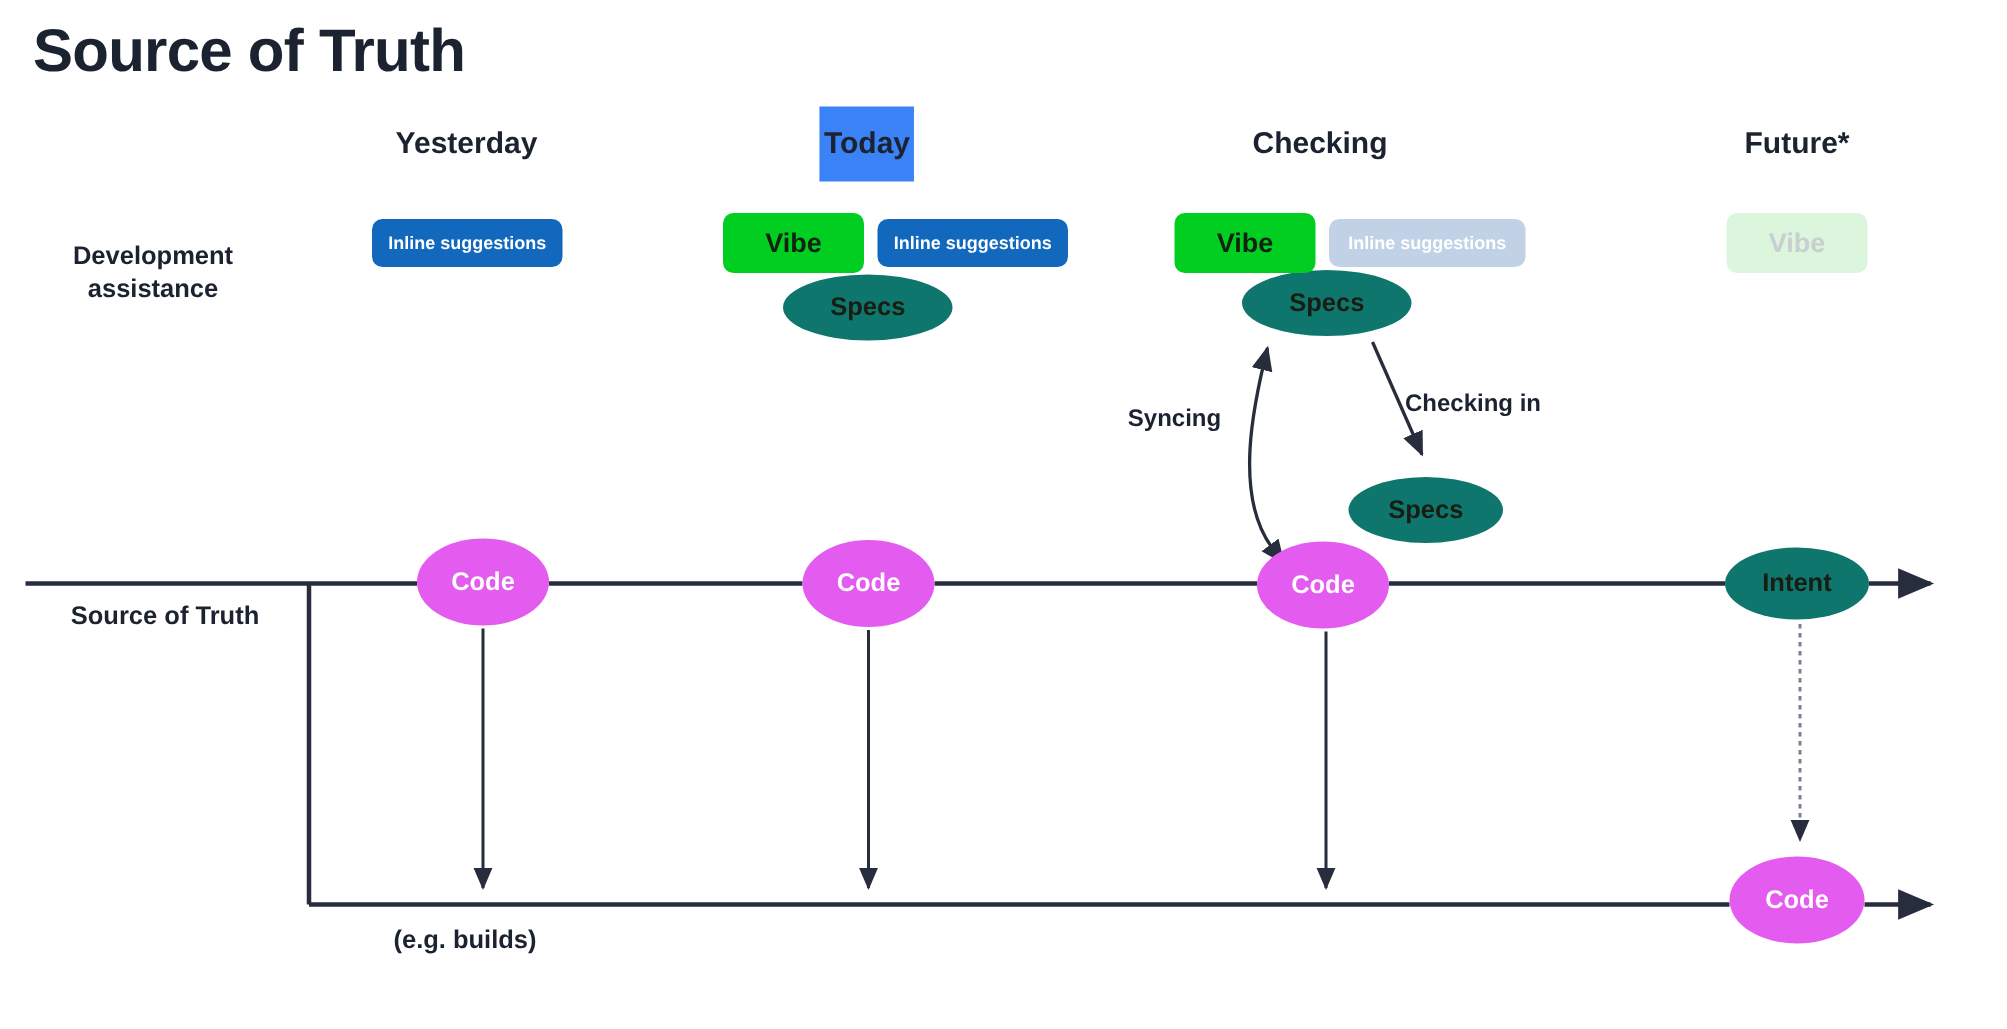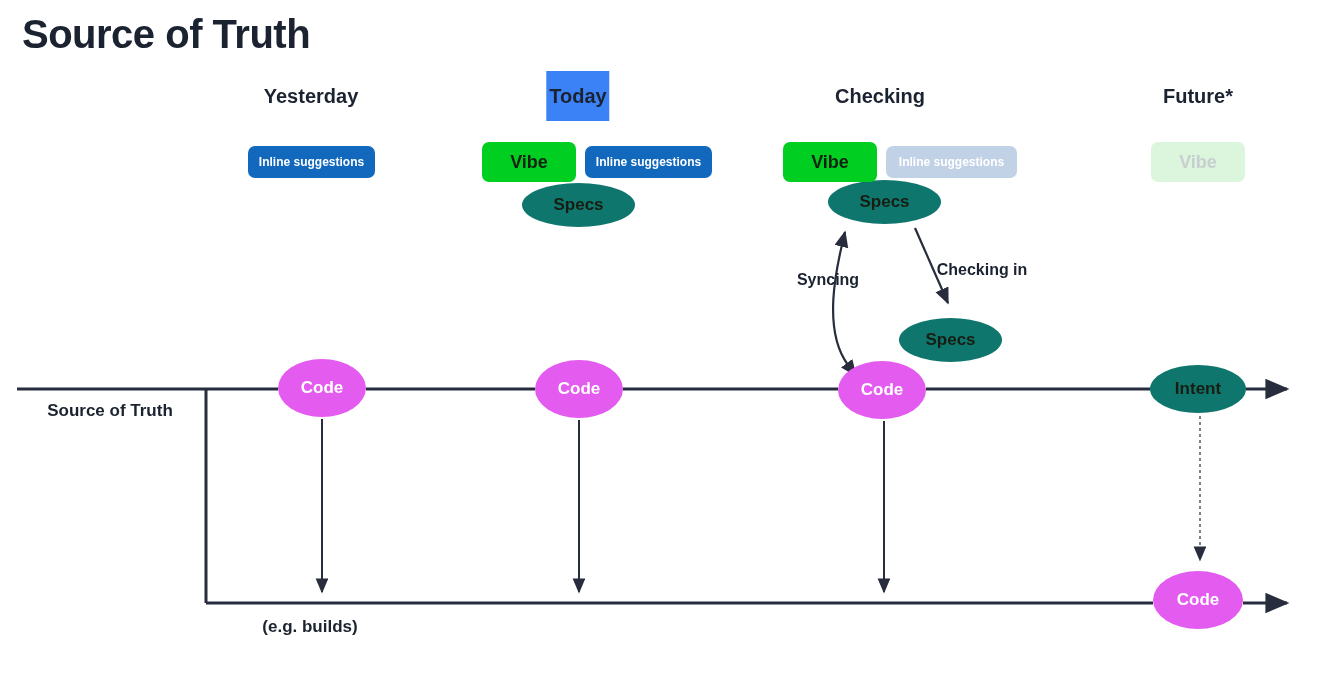--- a/index.html
+++ b/index.html
@@ -178,6 +178,10 @@
     <span>Future*</span>
   </div>
 
+  <div class="abs row-label" style="left:102px; top:160px;">
+    <div>Development</div>
+    <div>assistance</div>
+  </div>
 
   <div class="abs row-label" style="left:110px; top:400px;">
     <div>Source of Truth</div>

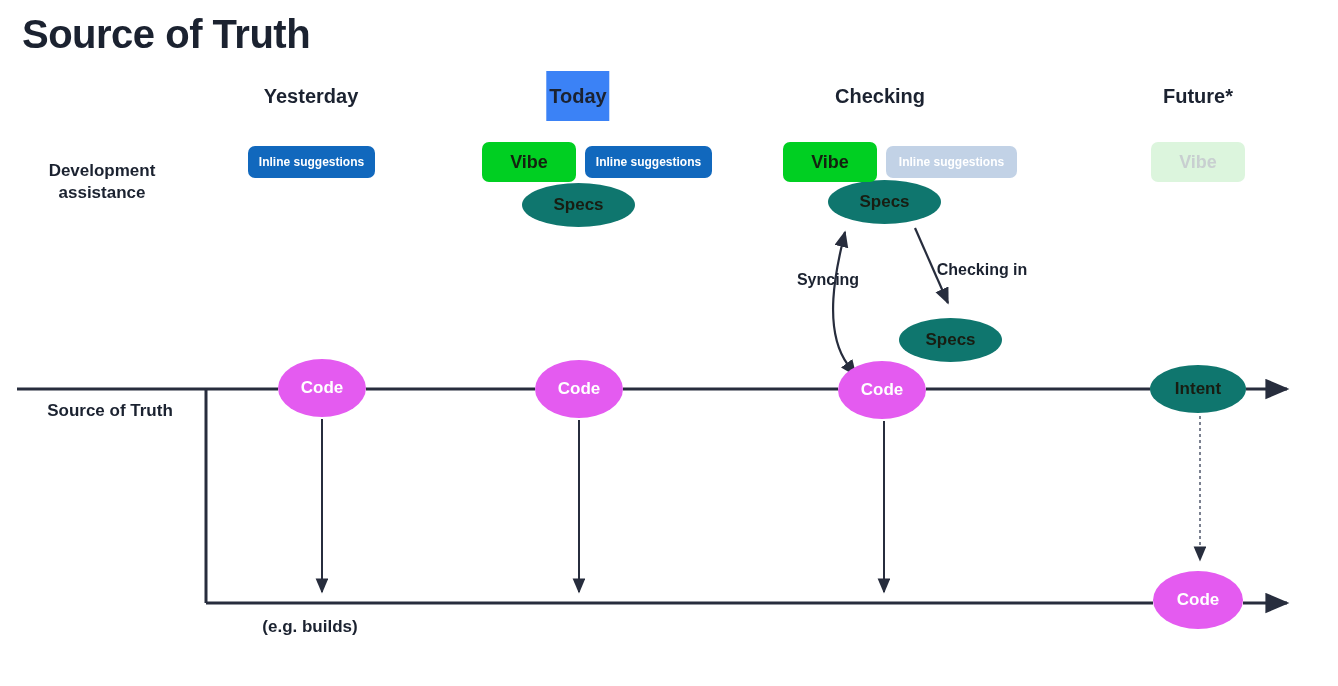--- a/index.html
+++ b/index.html
@@ -209,7 +209,7 @@
 
   <div class="abs pill pill-green-faded" style="left:1151px; top:142px; width:94px; height:40px;">Vibe</div>
 
-  <div class="abs edge-label" style="left:828px; top:271px;">Syncing</div>
+  <div class="abs edge-label" style="left:783px; top:271px;">Syncing</div>
 
   <div class="abs edge-label" style="left:982px; top:261px;">Checking in</div>
 

